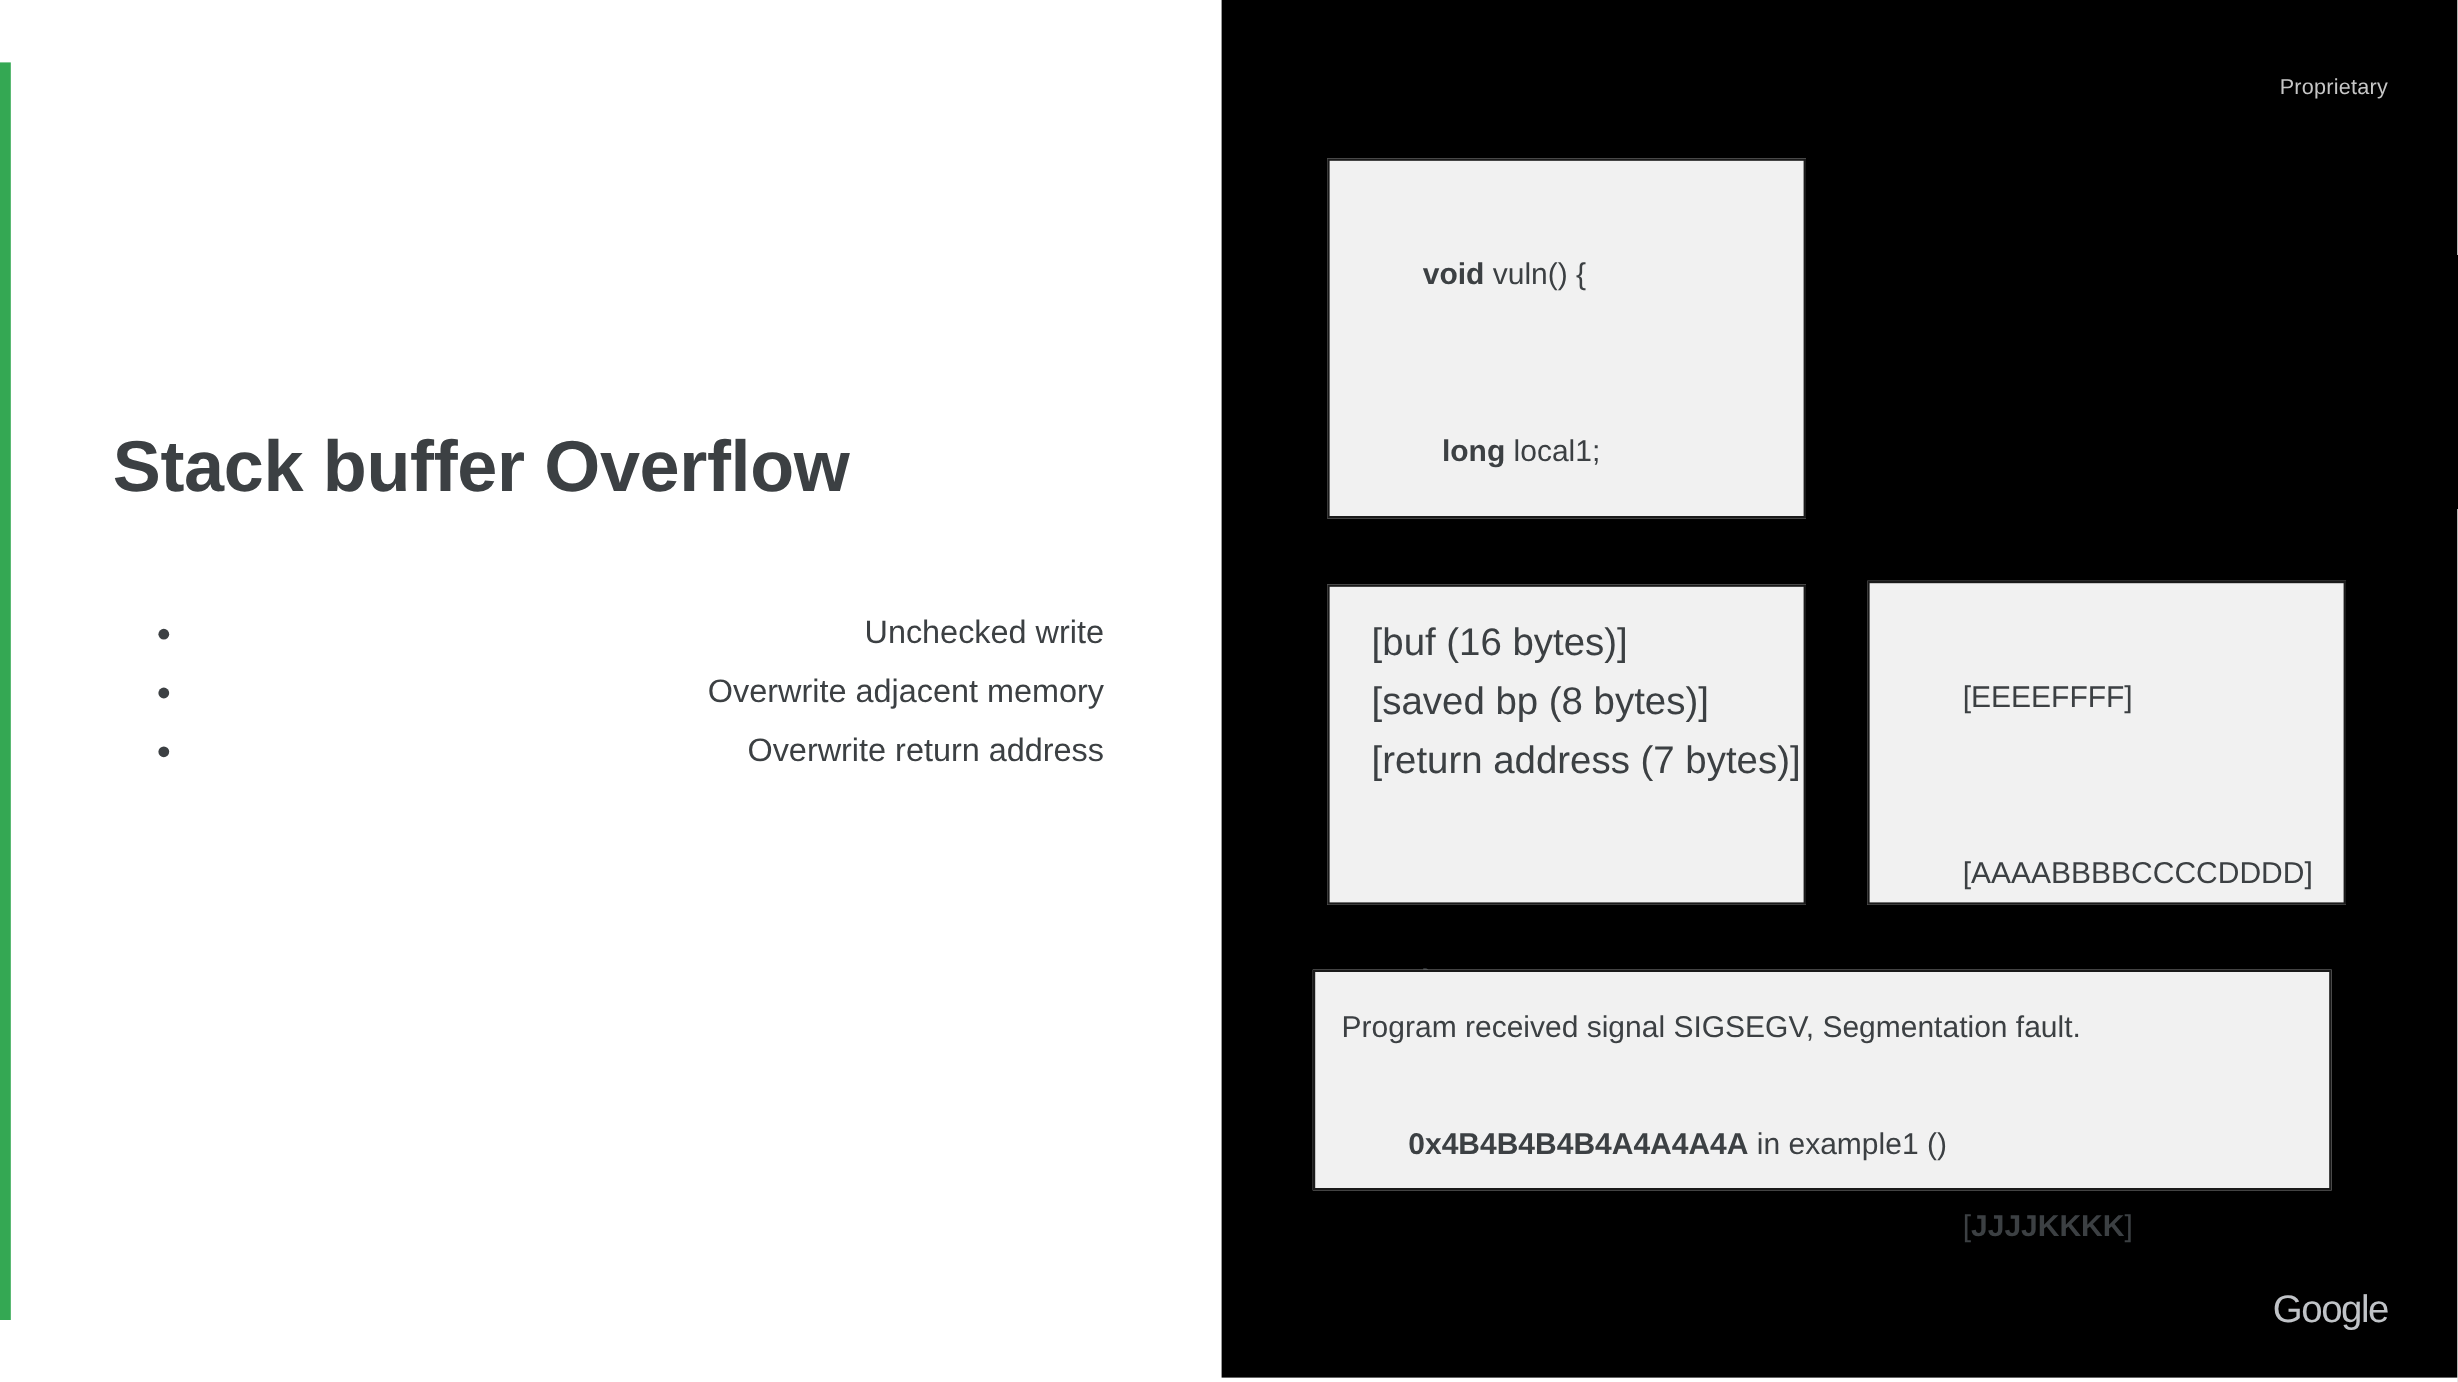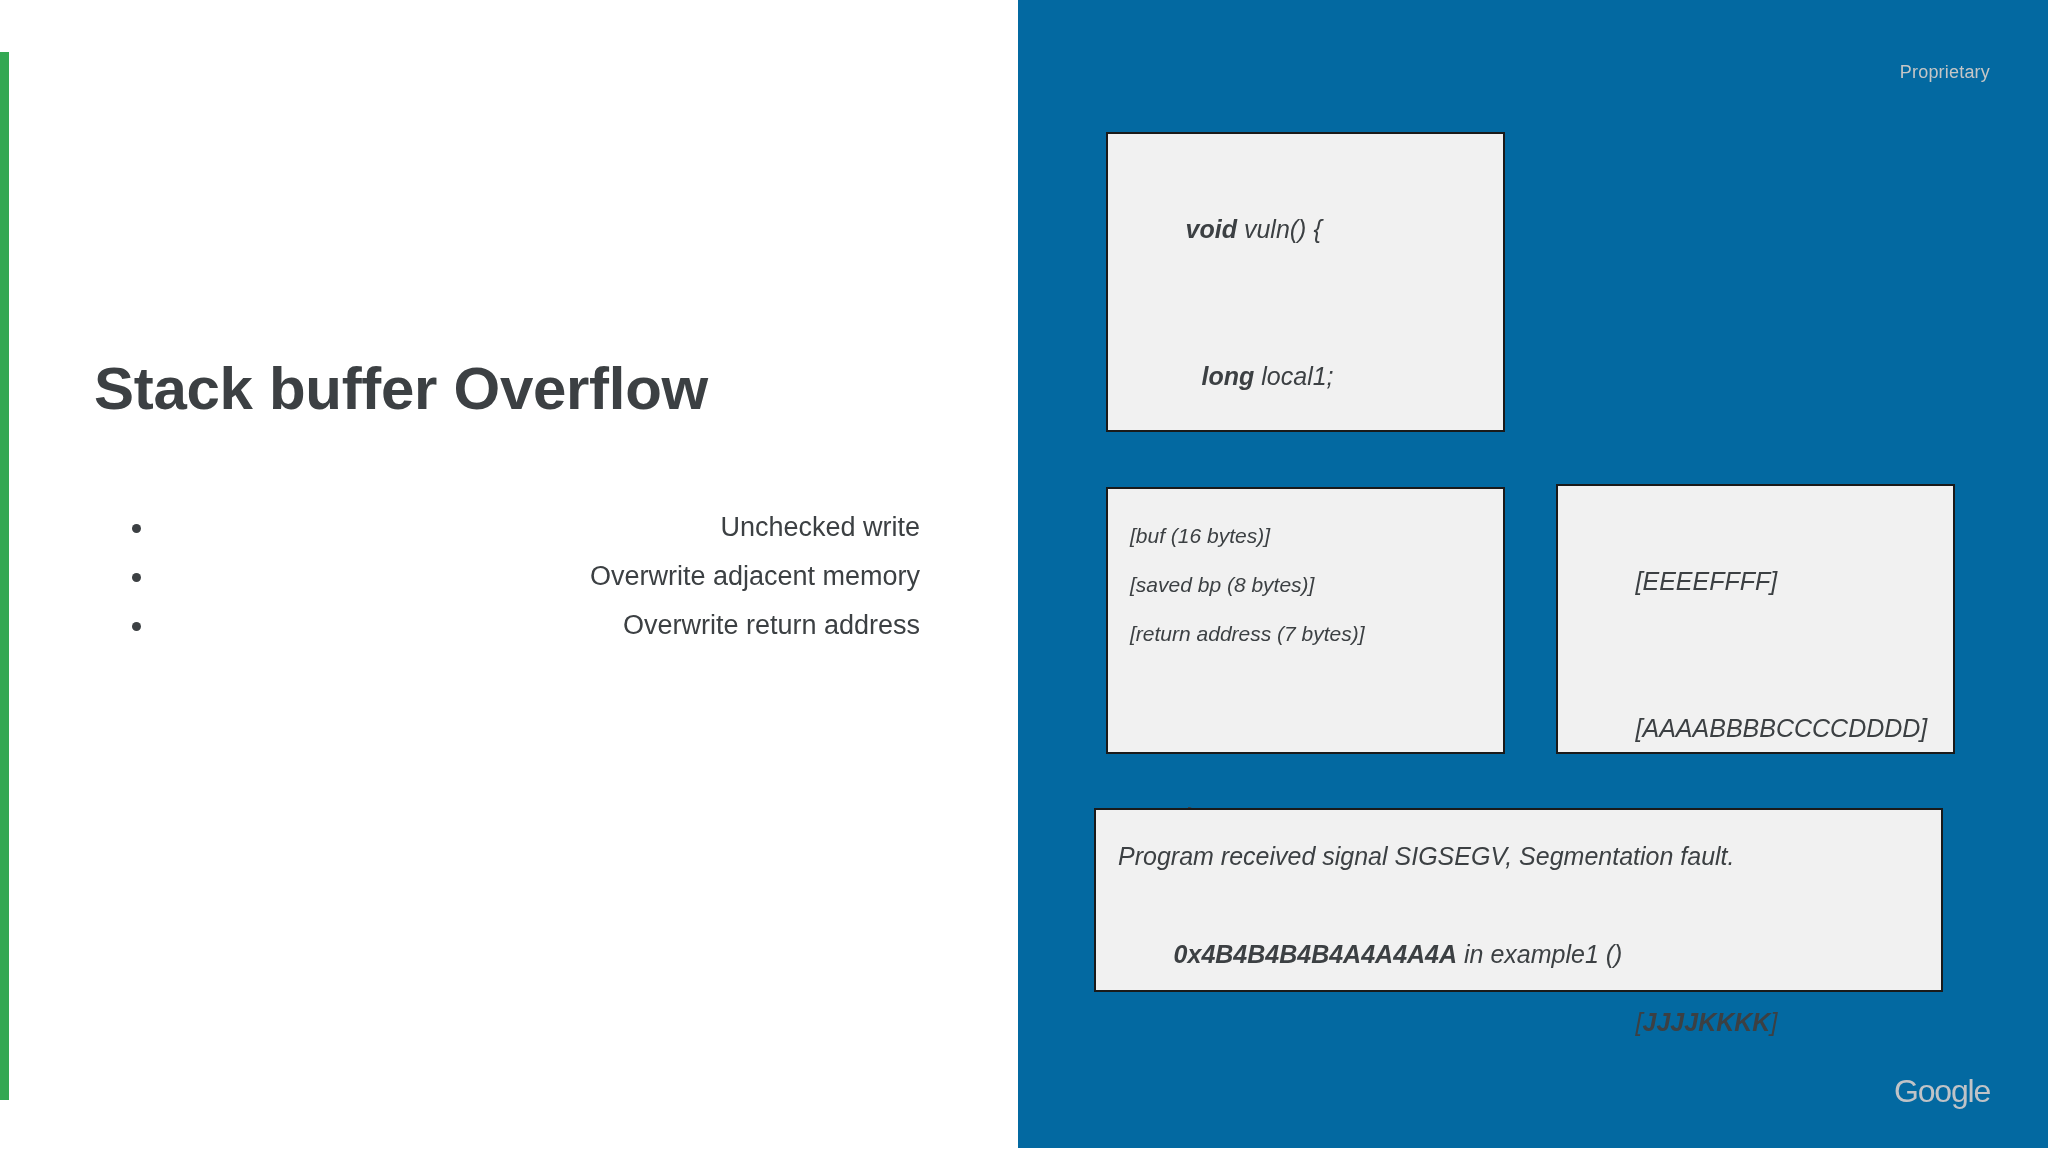--- a/index.html
+++ b/index.html
@@ -79,7 +79,7 @@
     top: 0;
     width: 1030px;
     height: 1148px;
-    background: #0369a1;
+    background: #000000;
   }
   #proprietary-label {
     position: absolute;

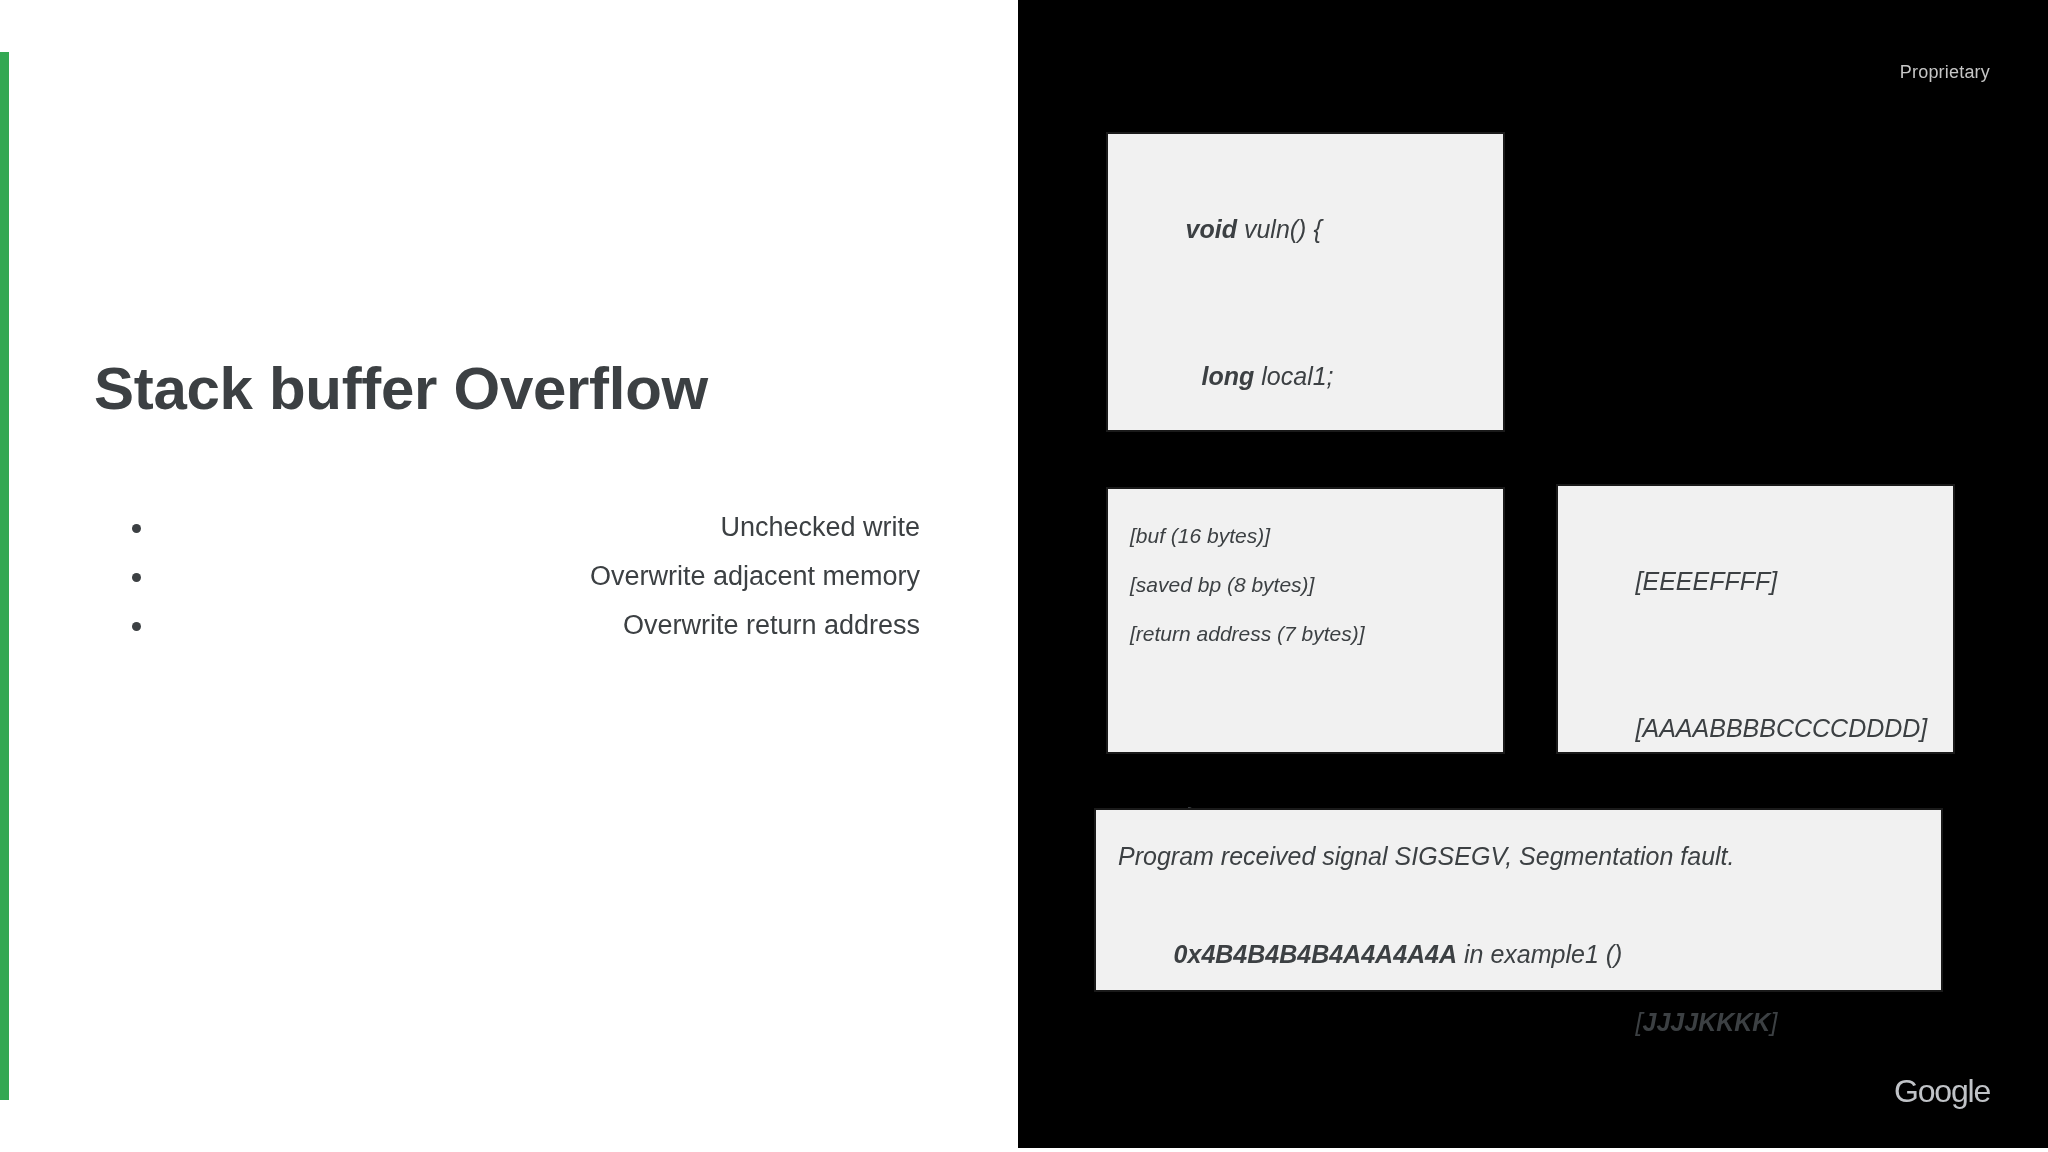--- a/index.html
+++ b/index.html
@@ -109,7 +109,6 @@
   .code-box .line {
     white-space: pre;
     font-family: "Liberation Sans", sans-serif;
-    font-style: italic;
   }
   .code-box b {
     font-weight: 700;

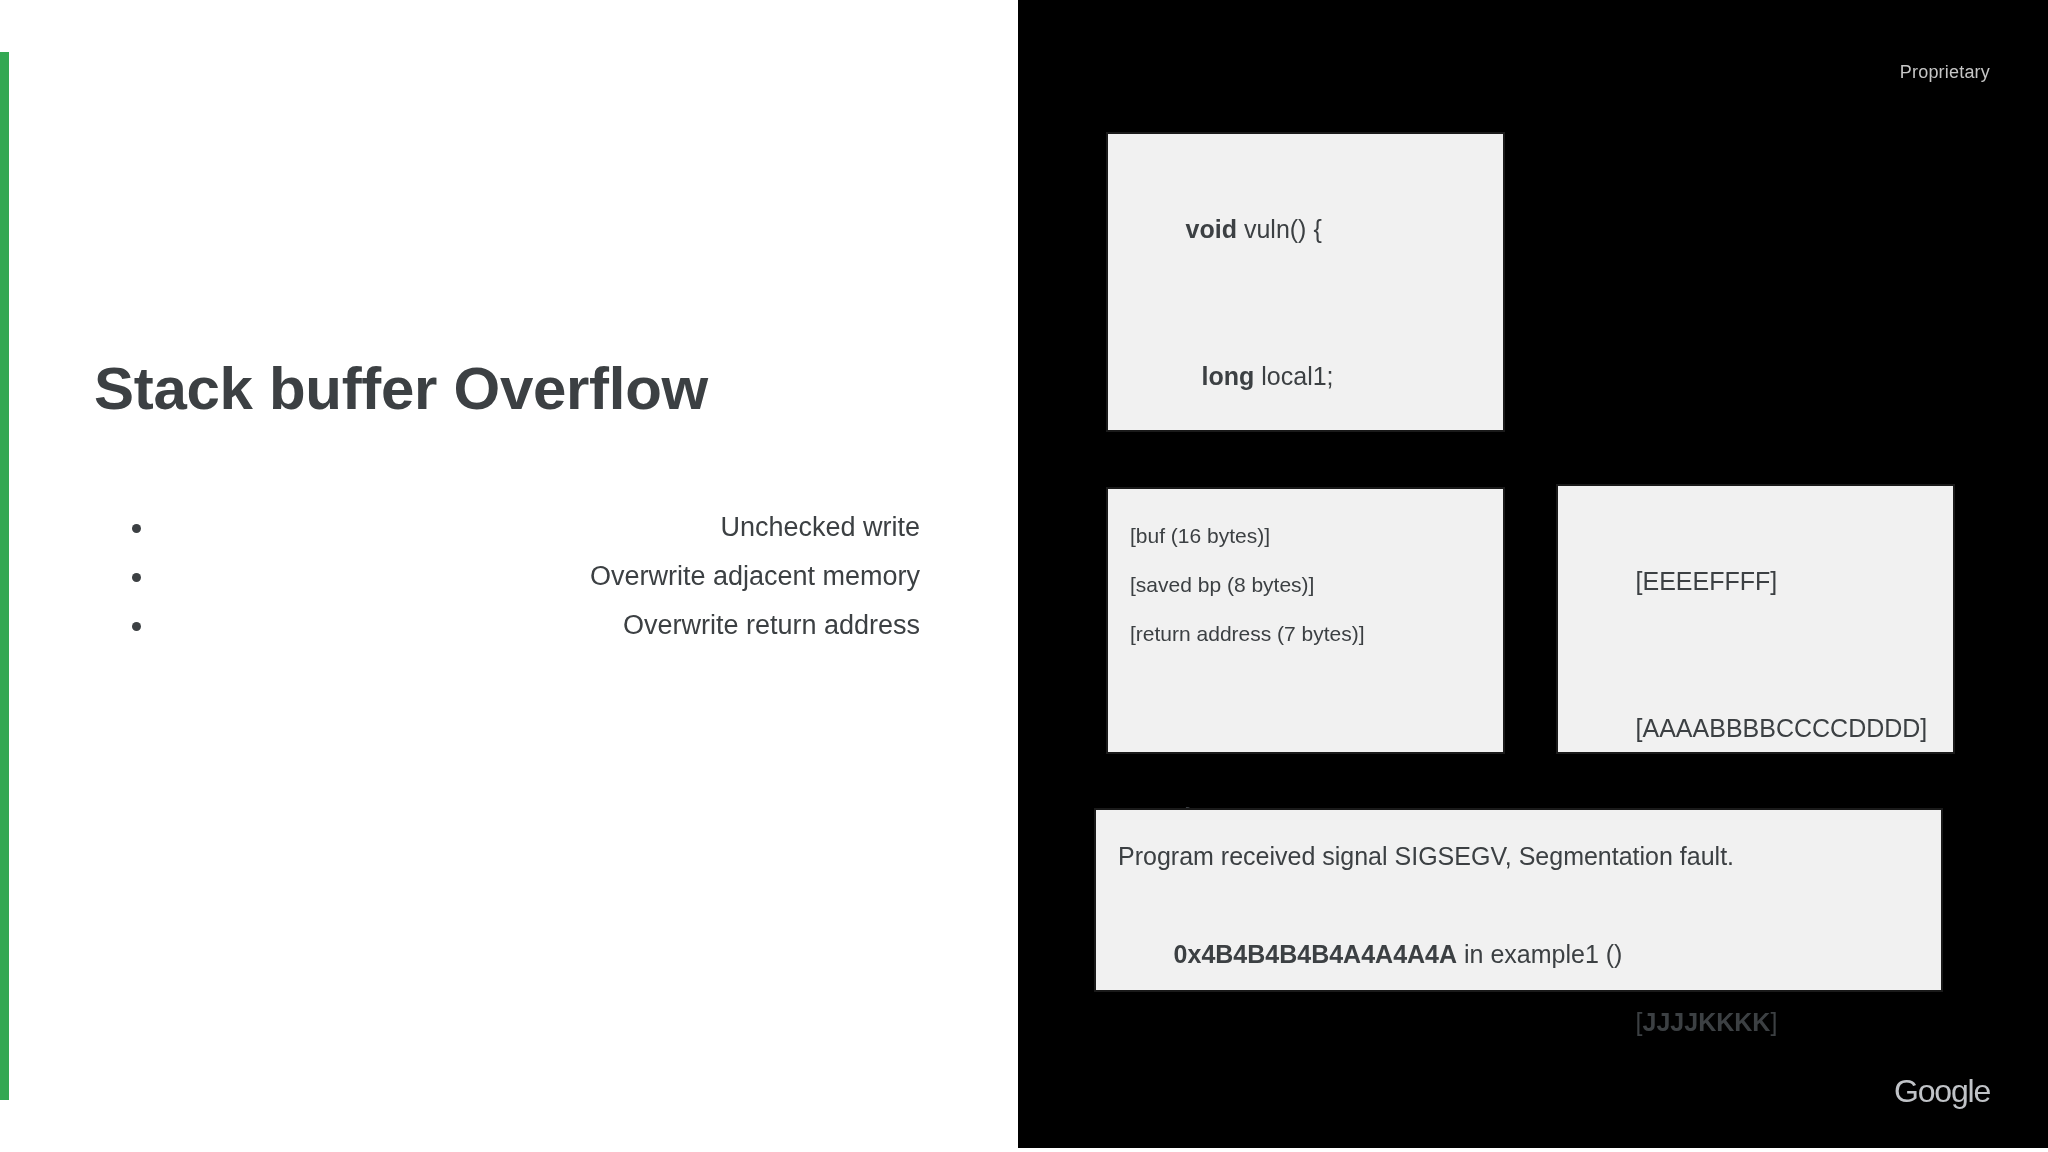--- a/index.html
+++ b/index.html
@@ -134,8 +134,9 @@
     padding: 22px 0 0 22px;
   }
   #stack-box .line {
-    font-size: 21px;
-    line-height: 49px;
+    font-size: 32px;
+    line-height: 49px;
+    margin-left: 13px;
   }
   
   #payload-box {

